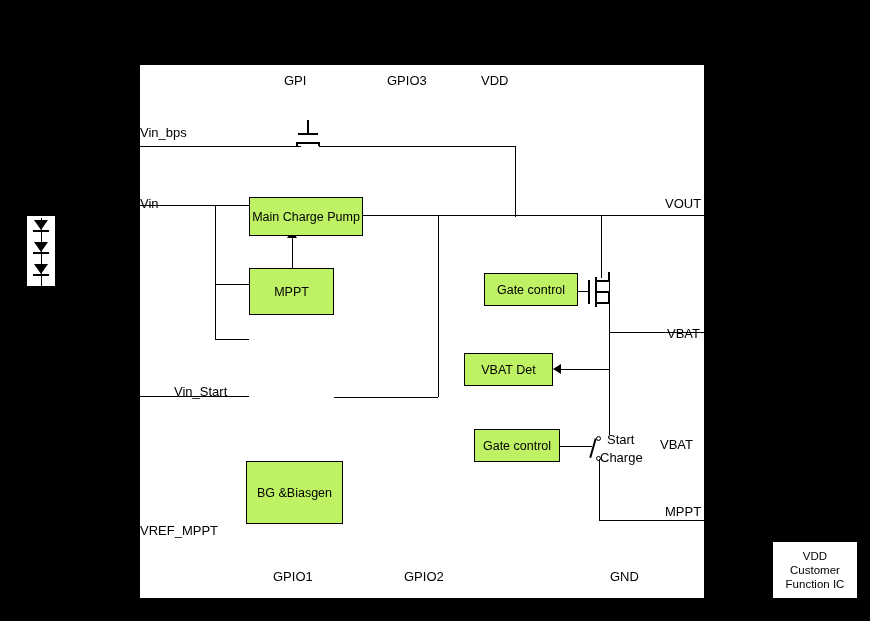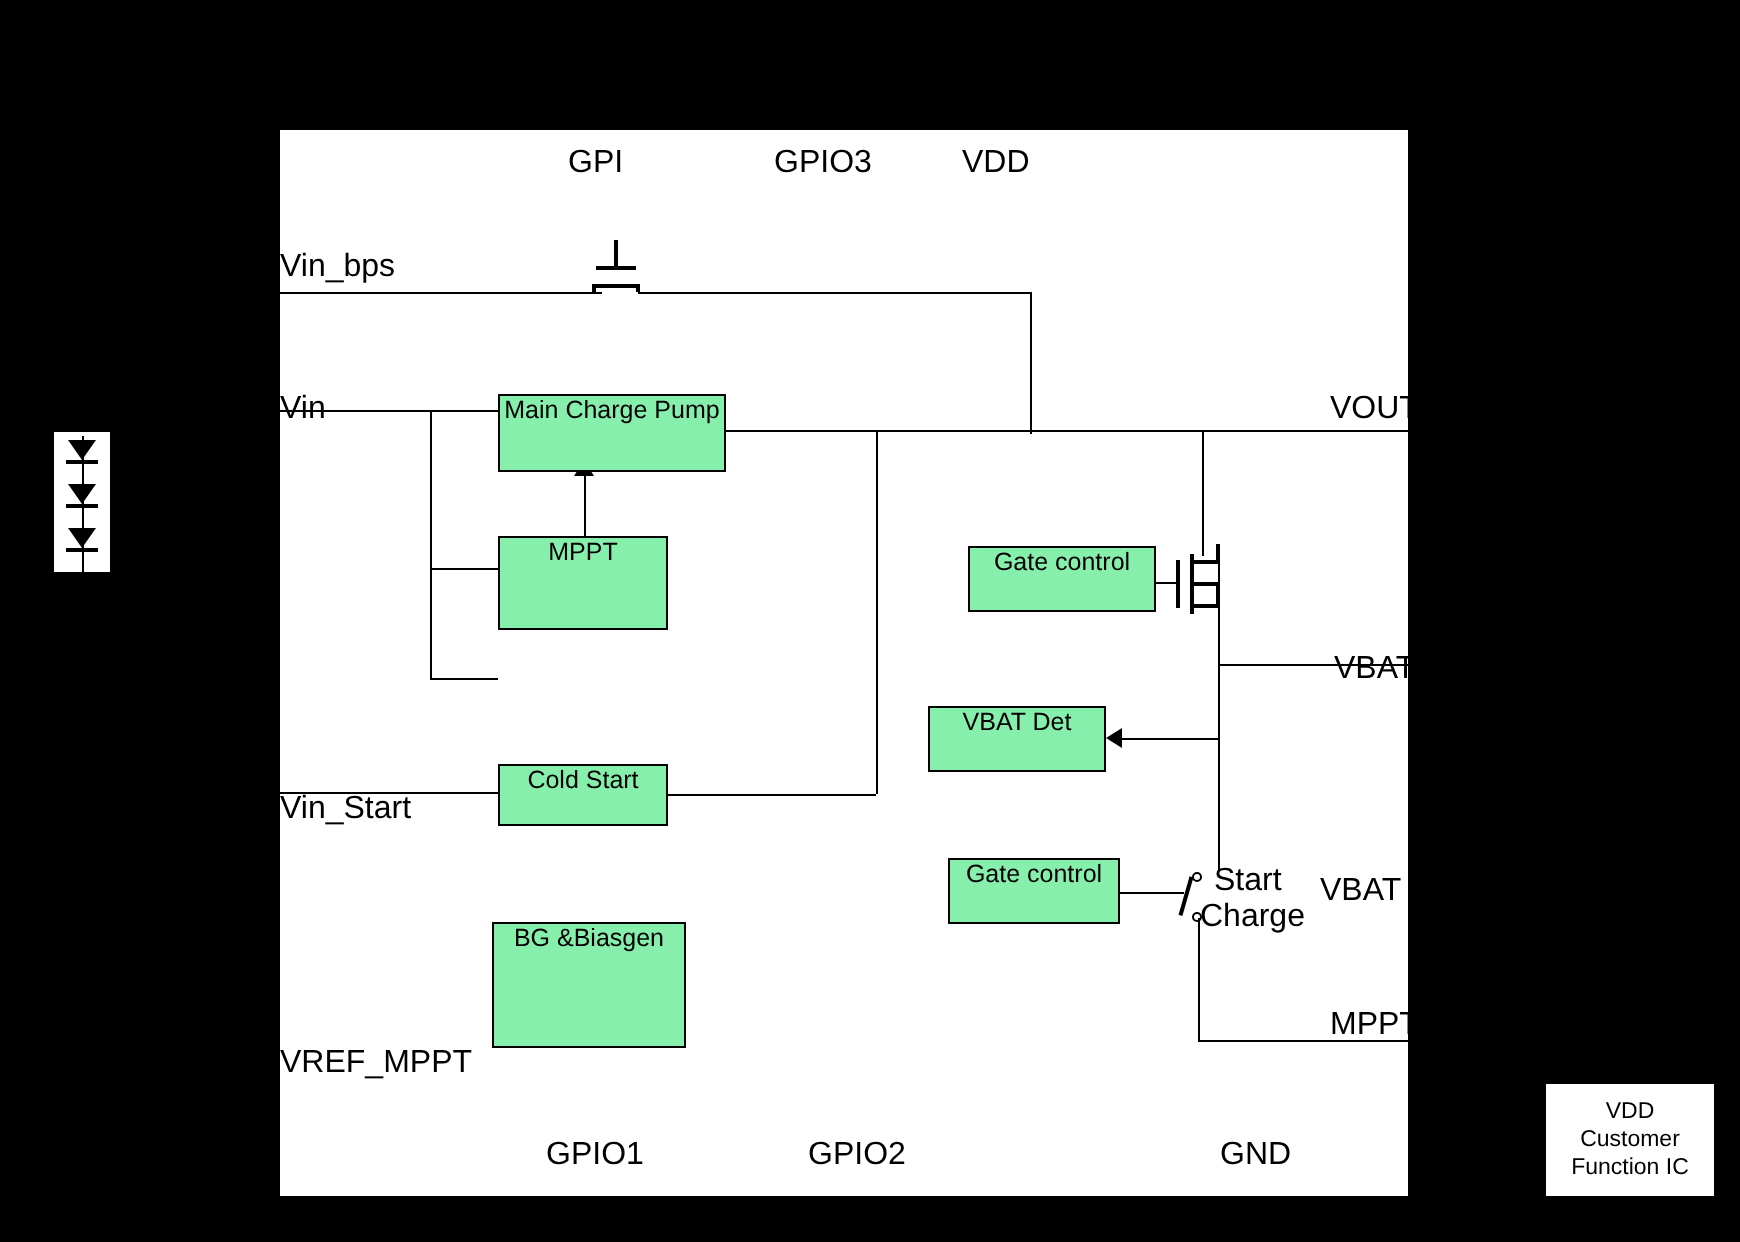--- a/index.html
+++ b/index.html
@@ -45,7 +45,7 @@
   }
   .pin-label {
     position: absolute;
-    font-size: 16px;
+    font-size: 13px;
     color: #000000;
     white-space: nowrap;
   }

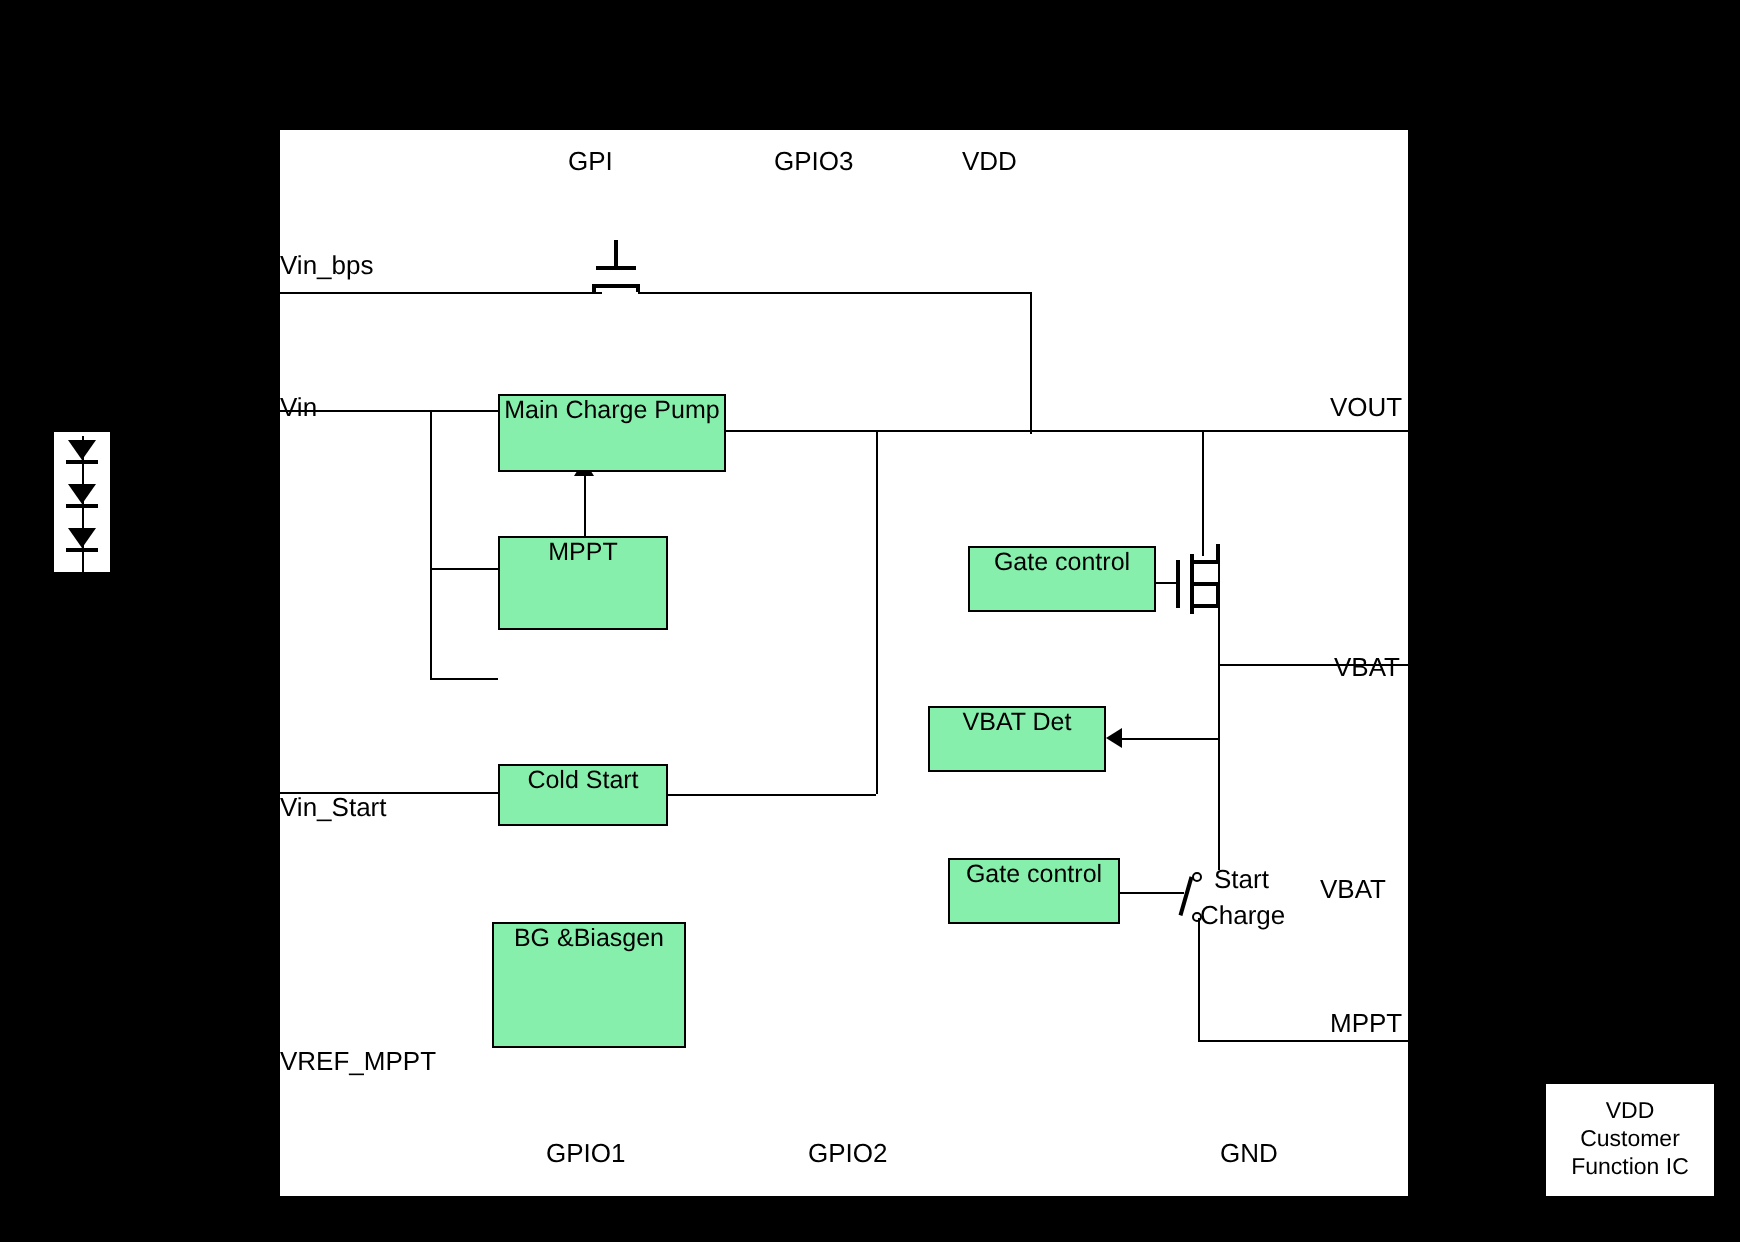--- a/index.html
+++ b/index.html
@@ -33,11 +33,11 @@
   
   .box {
     position: absolute;
-    background: #86efac;
+    background: #bef264;
     border: 1px solid #000000;
     box-sizing: border-box;
     display: flex;
-    align-items: flex-start;
+    align-items: center;
     justify-content: center;
     font-size: 12.5px;
     color: #000000;

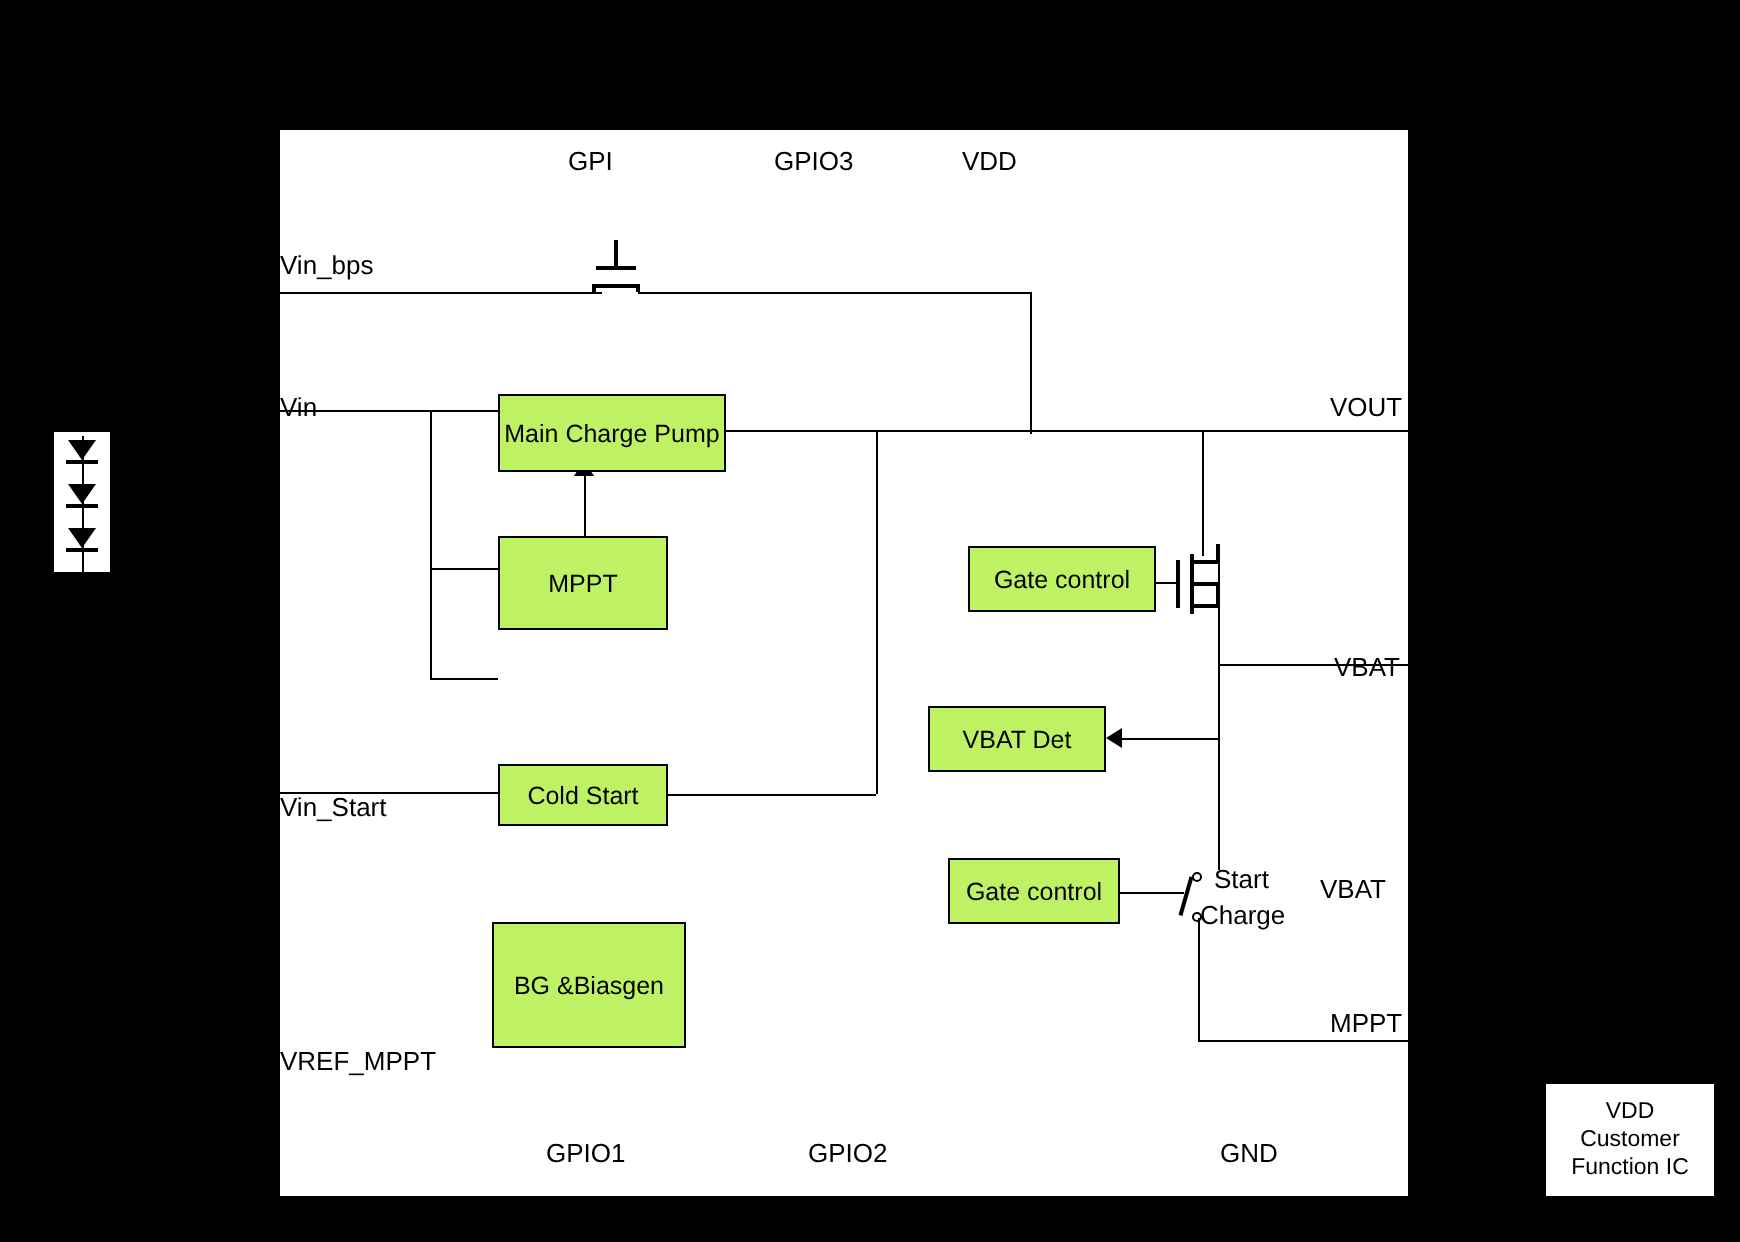--- a/index.html
+++ b/index.html
@@ -147,7 +147,7 @@
 
   <div class="pin-label" style="left:140px; top:125px;">Vin_bps</div>
   <div class="pin-label" style="left:140px; top:196px;">Vin</div>
-  <div class="pin-label" style="left:140px; top:396px;">Vin_Start</div>
+  <div class="pin-label" style="left:140px; top:384px;padding-left:34px;">Vin_Start</div>
   <div class="pin-label" style="left:140px; top:523px;">VREF_MPPT</div>
 
   <div class="pin-label" style="left:665px; top:196px;">VOUT</div>

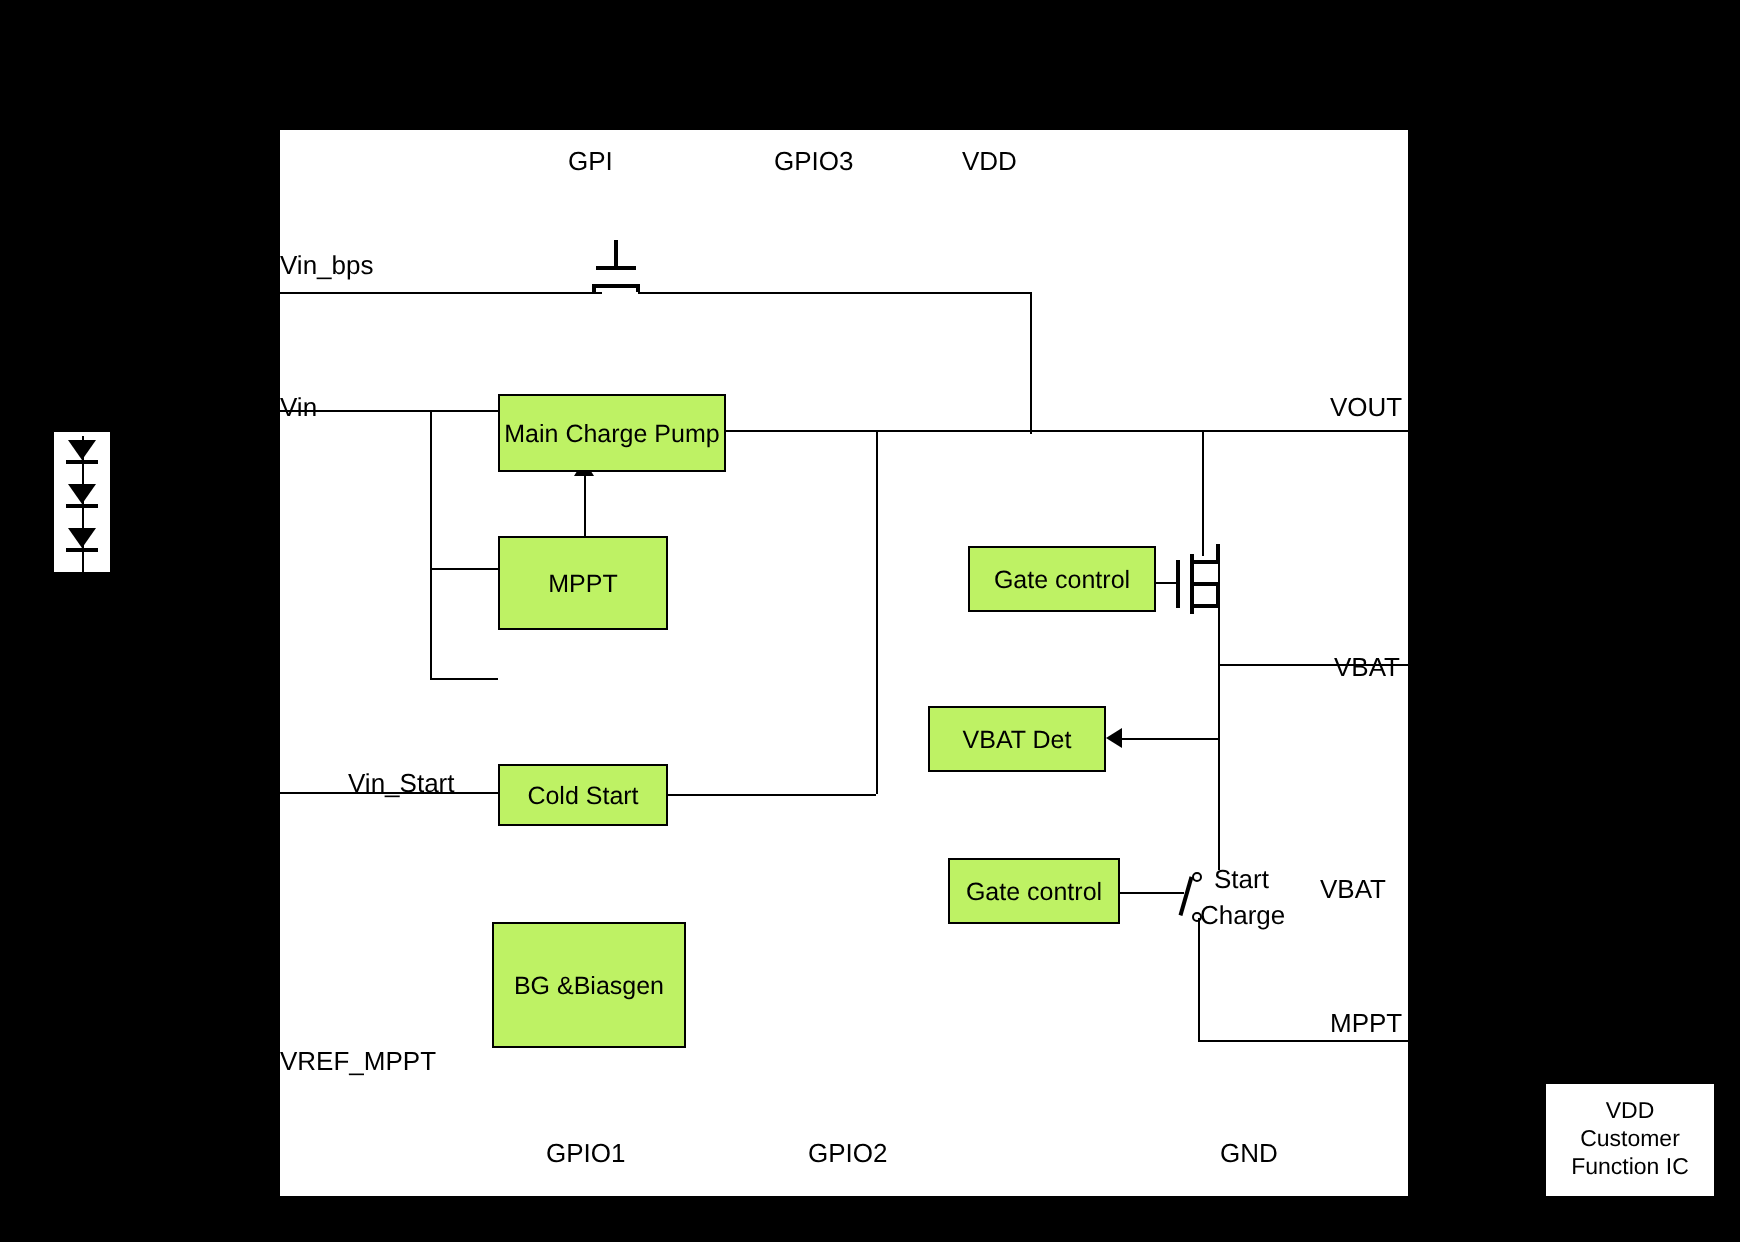--- a/index.html
+++ b/index.html
@@ -192,9 +192,6 @@
   <div class="box" style="left:249px; top:268px; width:85px; height:47px;">
     <span>MPPT</span>
   </div>
-  <div class="box" style="left:249px; top:382px; width:85px; height:31px;">
-    <span>Cold Start</span>
-  </div>
   <div class="box" style="left:246px; top:461px; width:97px; height:63px;">
     <span>BG &amp;Biasgen</span>
   </div>

